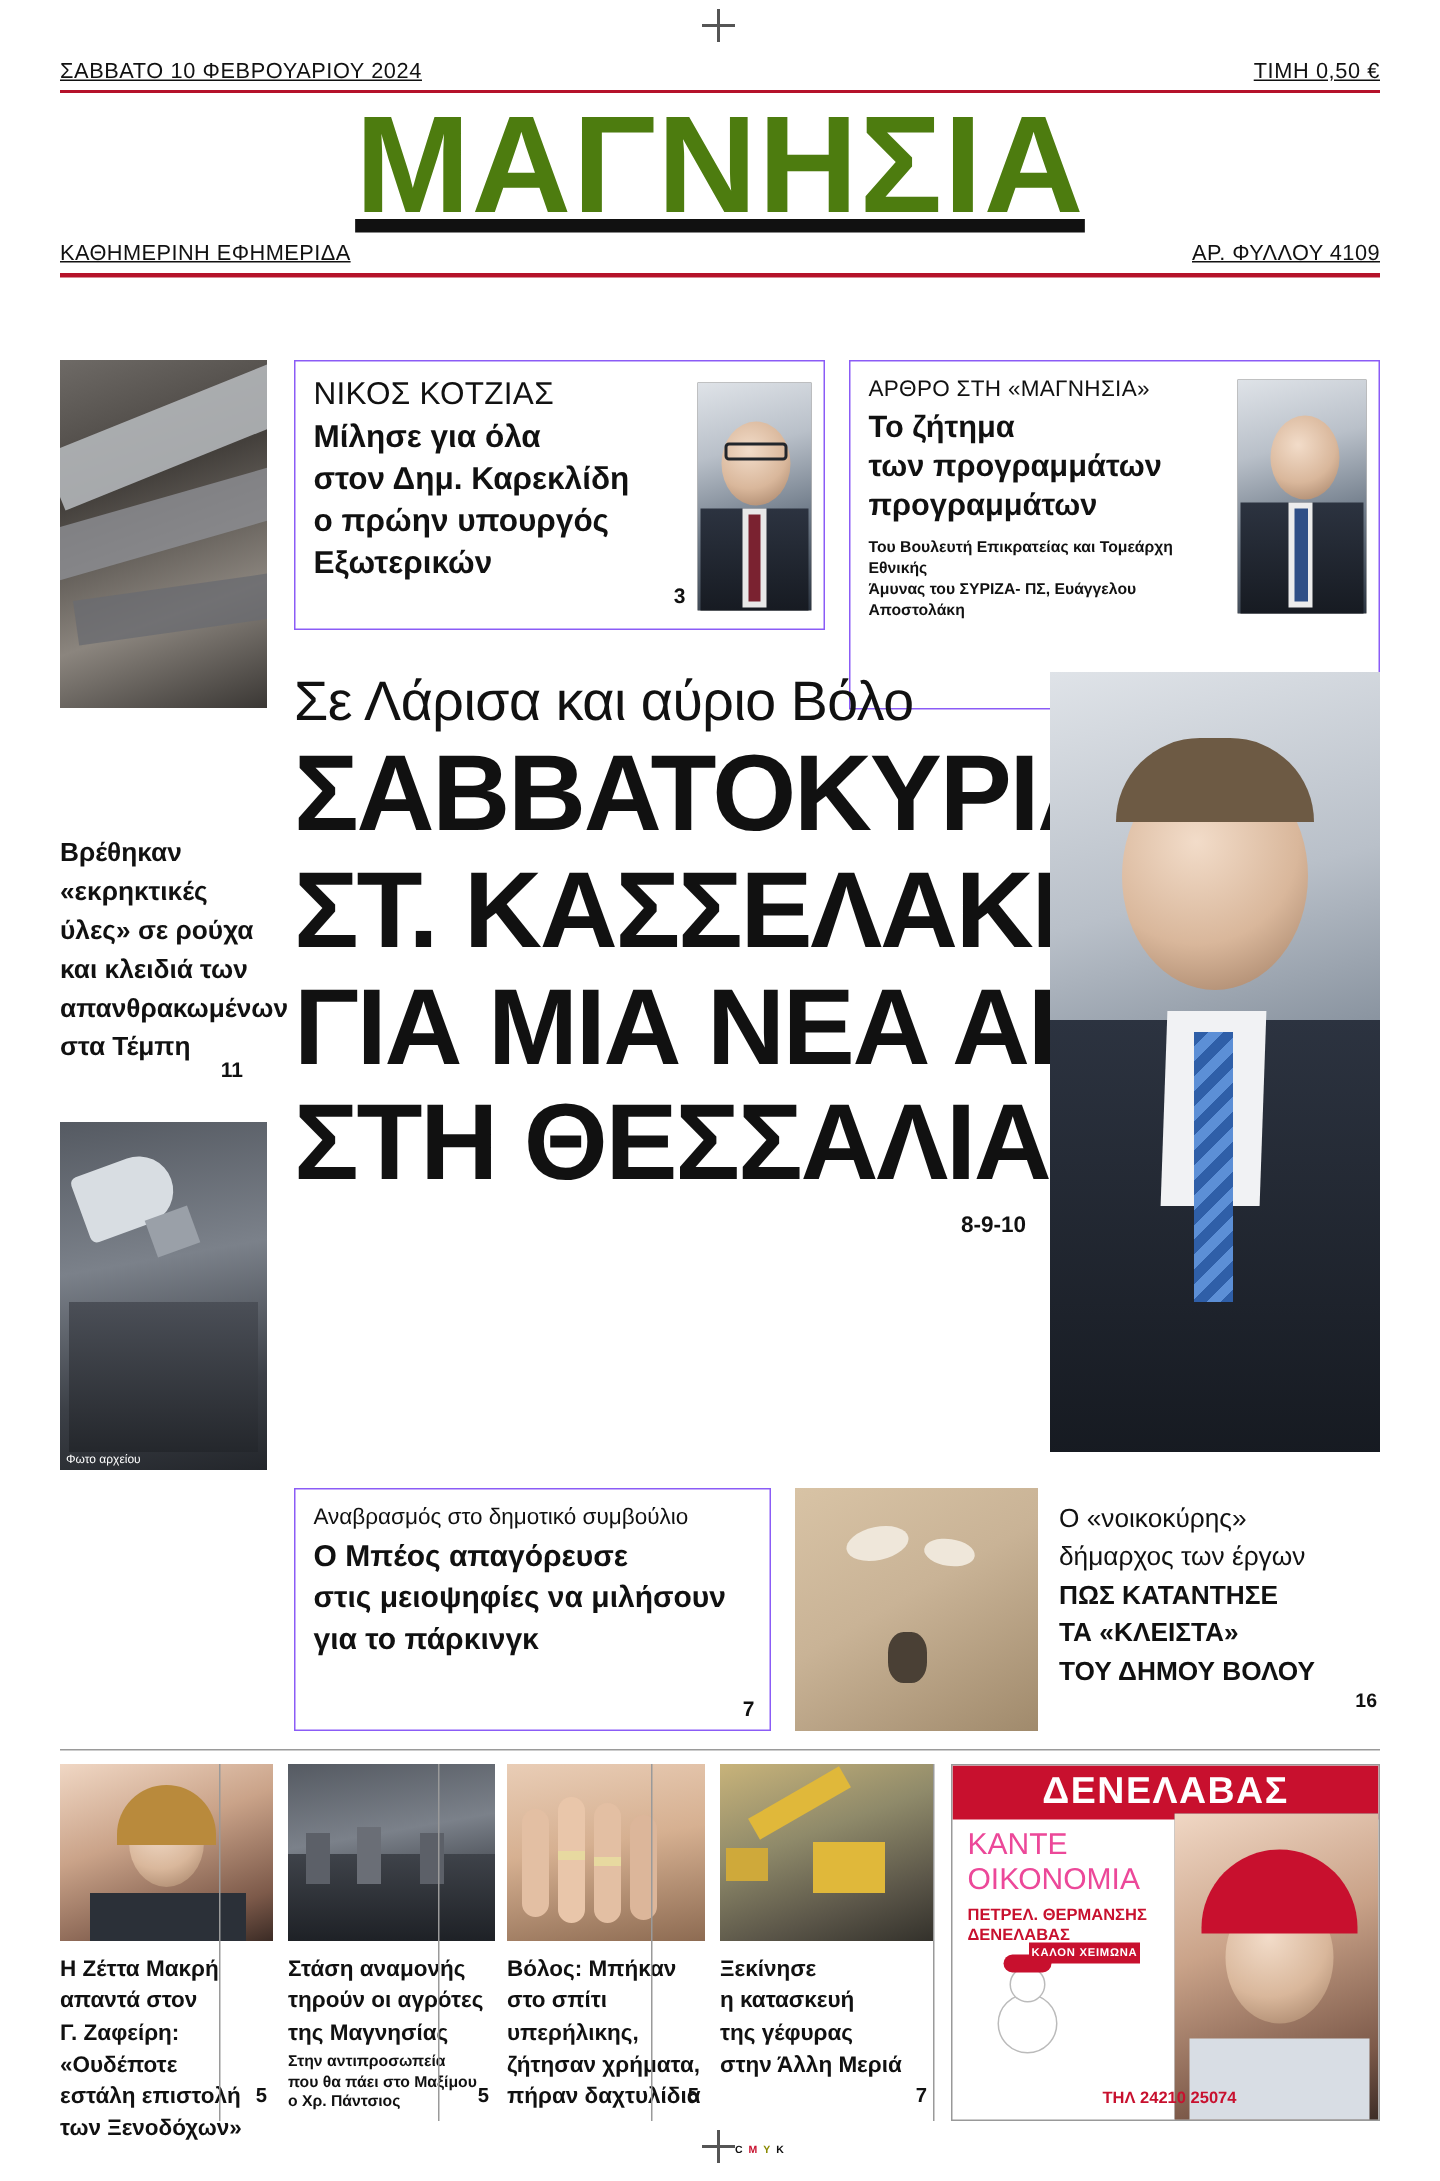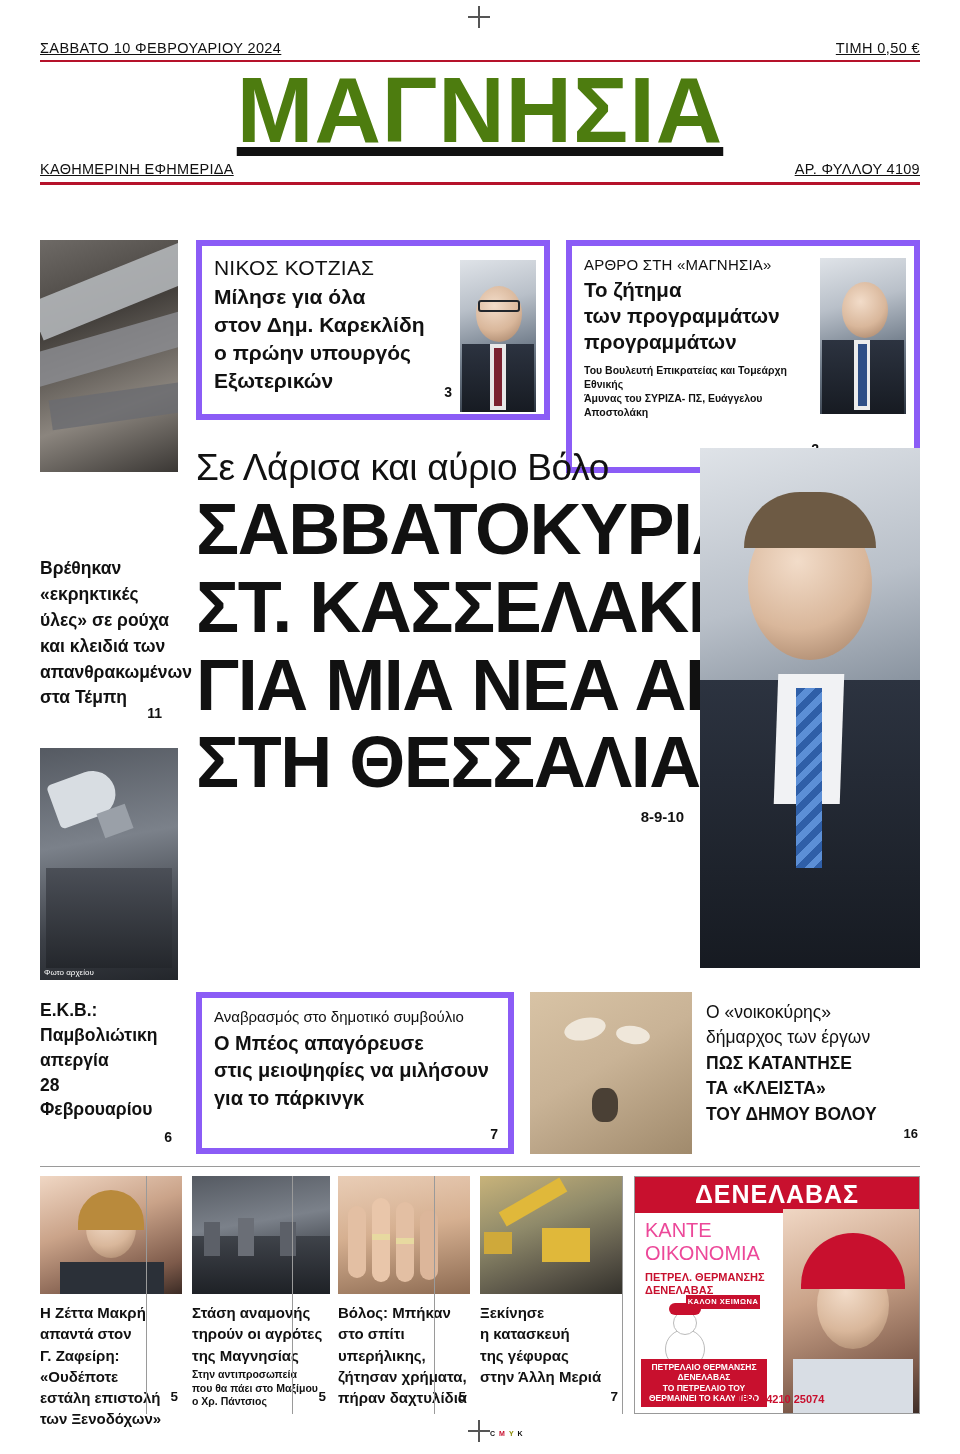--- a/index.html
+++ b/index.html
@@ -60,7 +60,7 @@
   }
 
   
-  .box { border: 6px solid #8b5cf6; background:#fff; position:absolute; }
+  .box { border: 1px solid #8b5cf6; background:#fff; position:absolute; }
 
   .teaser1 { left: 196px; top: 240px; width: 354px; height: 180px; padding: 10px 12px; }
   .teaser1 .kicker { font-size: 21px; letter-spacing:.2px; margin-bottom: 3px; }

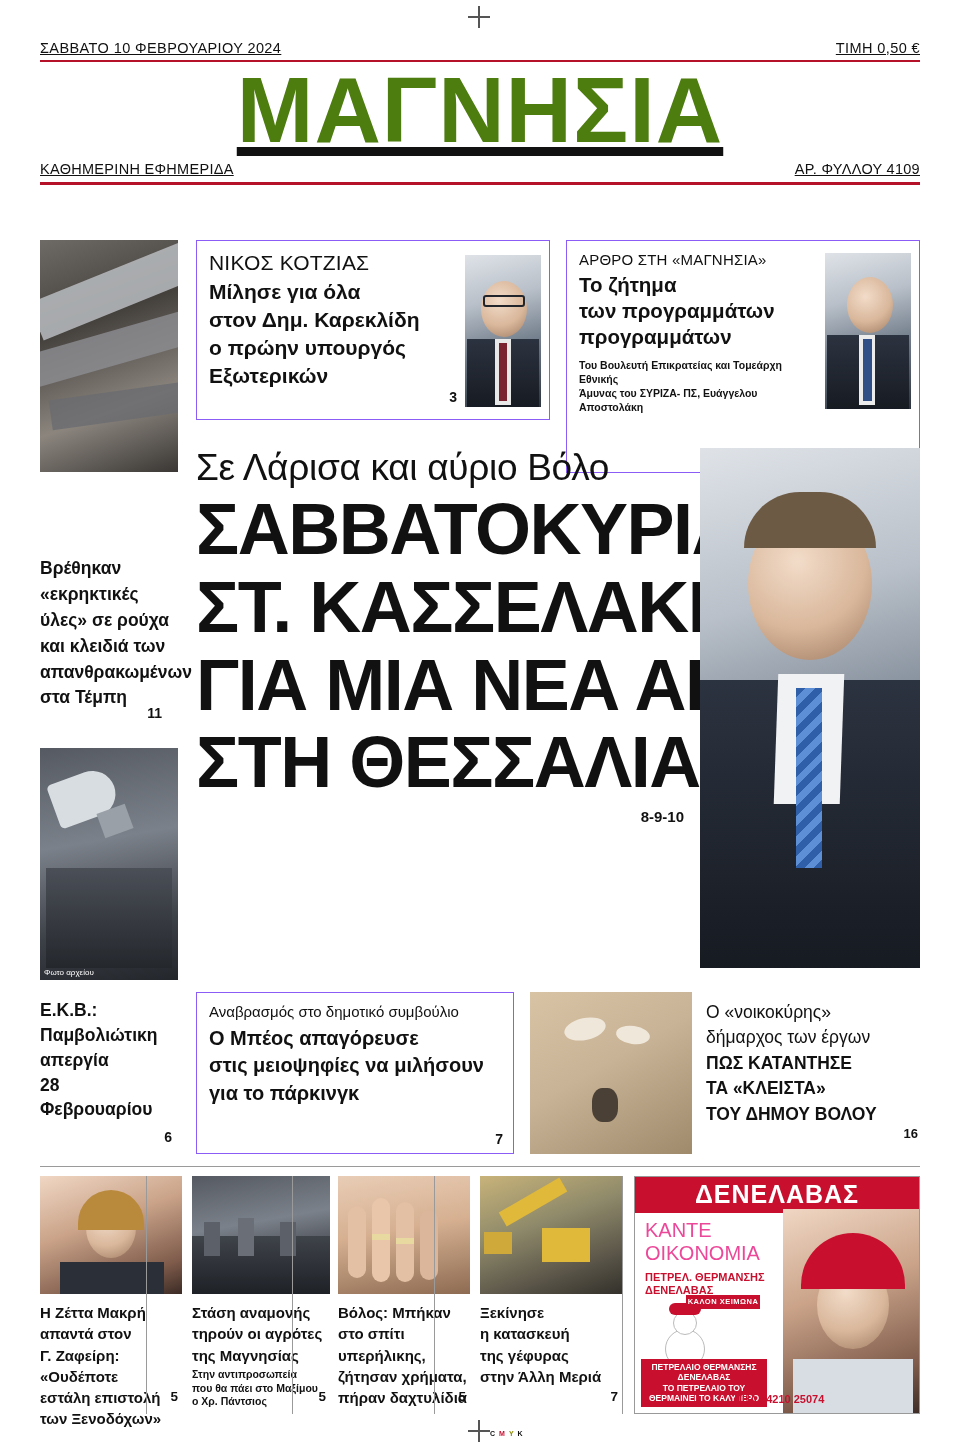--- a/index.html
+++ b/index.html
@@ -281,13 +281,6 @@
     <div class="tie" style="left:96px;top:240px;width:26px;height:180px;background:repeating-linear-gradient(135deg,#2f5fa8 0 7px,#5c8fd6 7px 14px);"></div>
   </div>
 
-  <div class="mid-left">
-    <div>Ε.Κ.Β.:</div>
-    <div>Παμβολιώτικη</div>
-    <div>απεργία</div>
-    <div>28 Φεβρουαρίου</div>
-    <div class="pg">6</div>
-  </div>
 
   <div class="box mid-center">
     <div class="kicker">Αναβρασμός στο δημοτικό συμβούλιο</div>

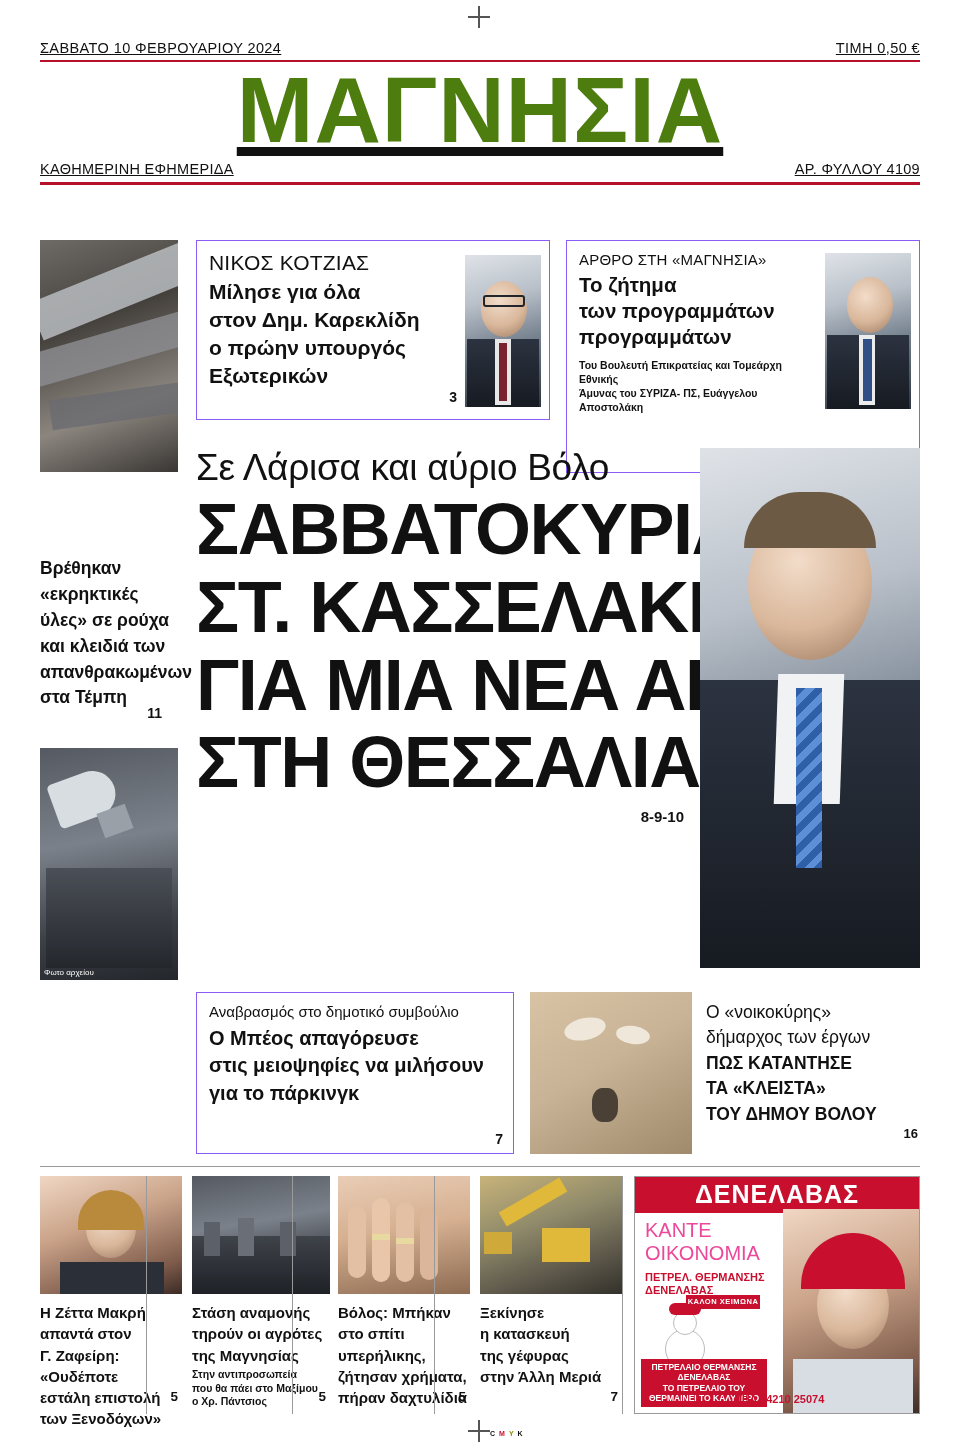--- a/index.html
+++ b/index.html
@@ -415,10 +415,6 @@
       <div style="position:absolute;left:26px;top:-6px;width:32px;height:12px;border-radius:6px;background:#c8102e;"></div>
       <div style="position:absolute;left:0;top:-14px;width:74px;height:14px;background:#c8102e;color:#fff;font-size:7.5px;font-weight:bold;text-align:center;line-height:14px;letter-spacing:.5px;margin-left:43px;">ΚΑΛΟΝ ΧΕΙΜΩΝΑ</div>
     </div>
-    <div class="ad-bottom">
-      <div>ΠΕΤΡΕΛΑΙΟ ΘΕΡΜΑΝΣΗΣ ΔΕΝΕΛΑΒΑΣ</div>
-      <div>ΤΟ ΠΕΤΡΕΛΑΙΟ ΤΟΥ ΘΕΡΜΑΙΝΕΙ ΤΟ ΚΑΛΥΤΕΡΟ</div>
-    </div>
     <div class="ad-phone">ΤΗΛ 24210 25074</div>
   </div>
 

